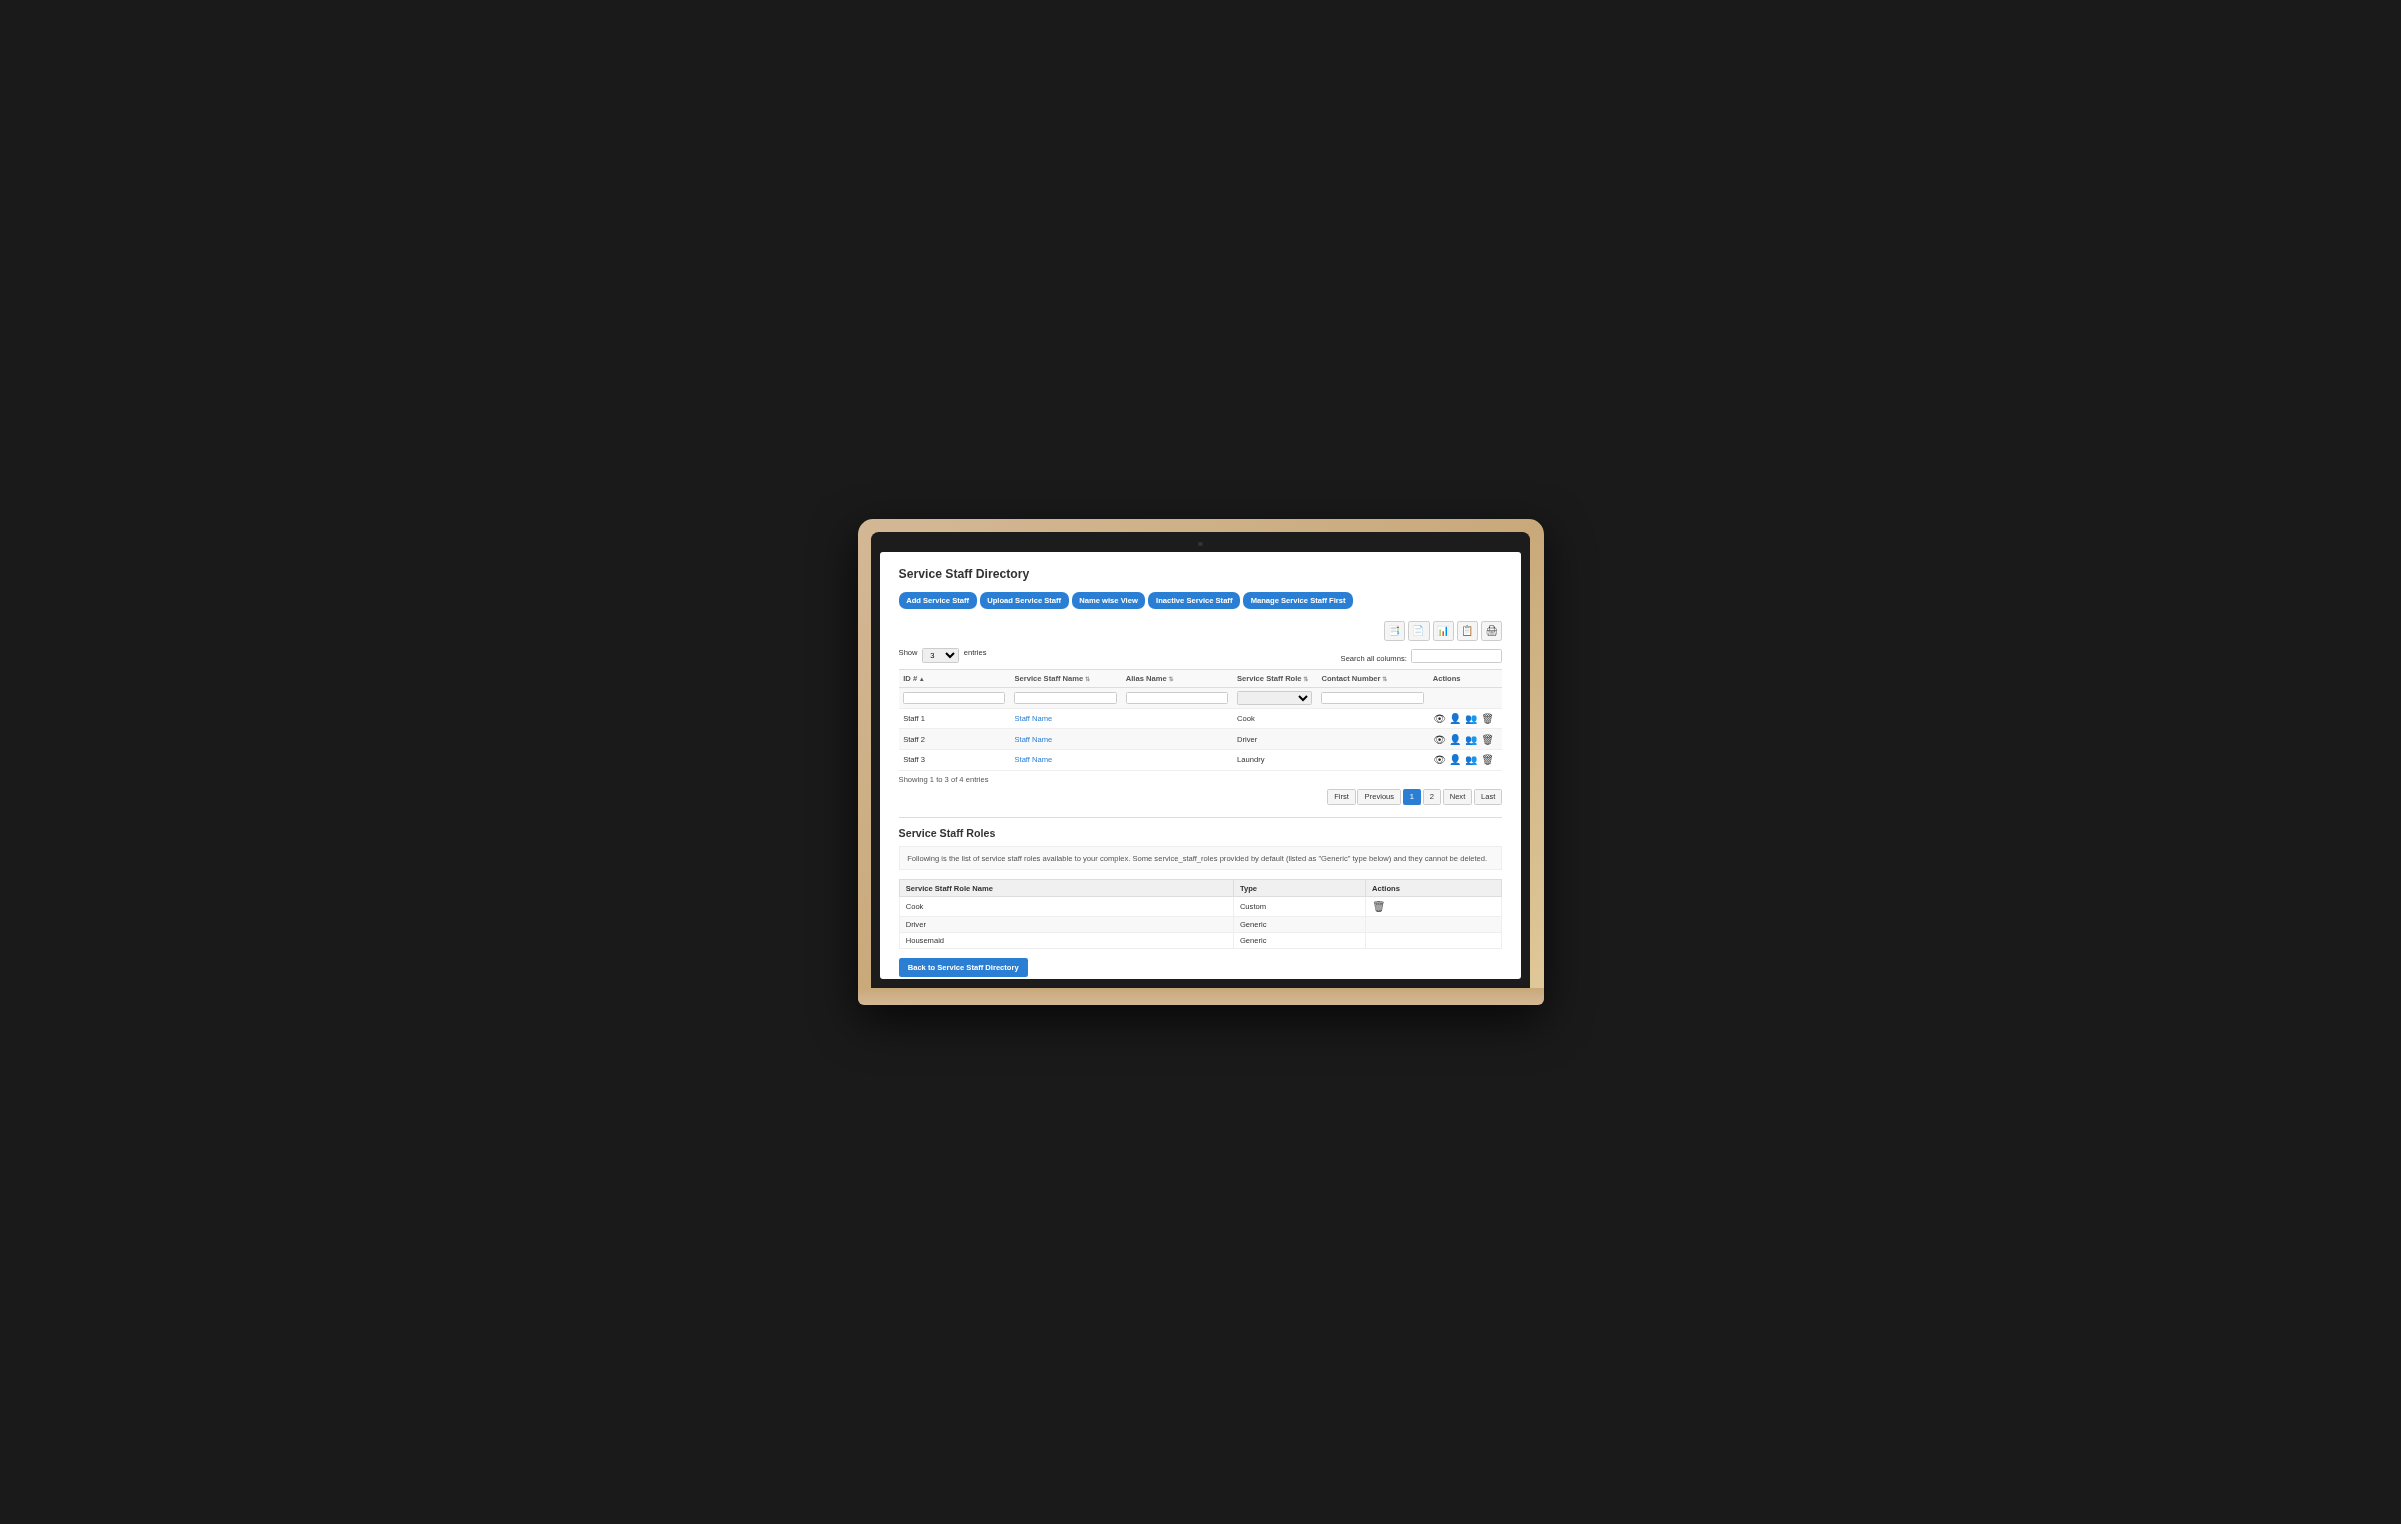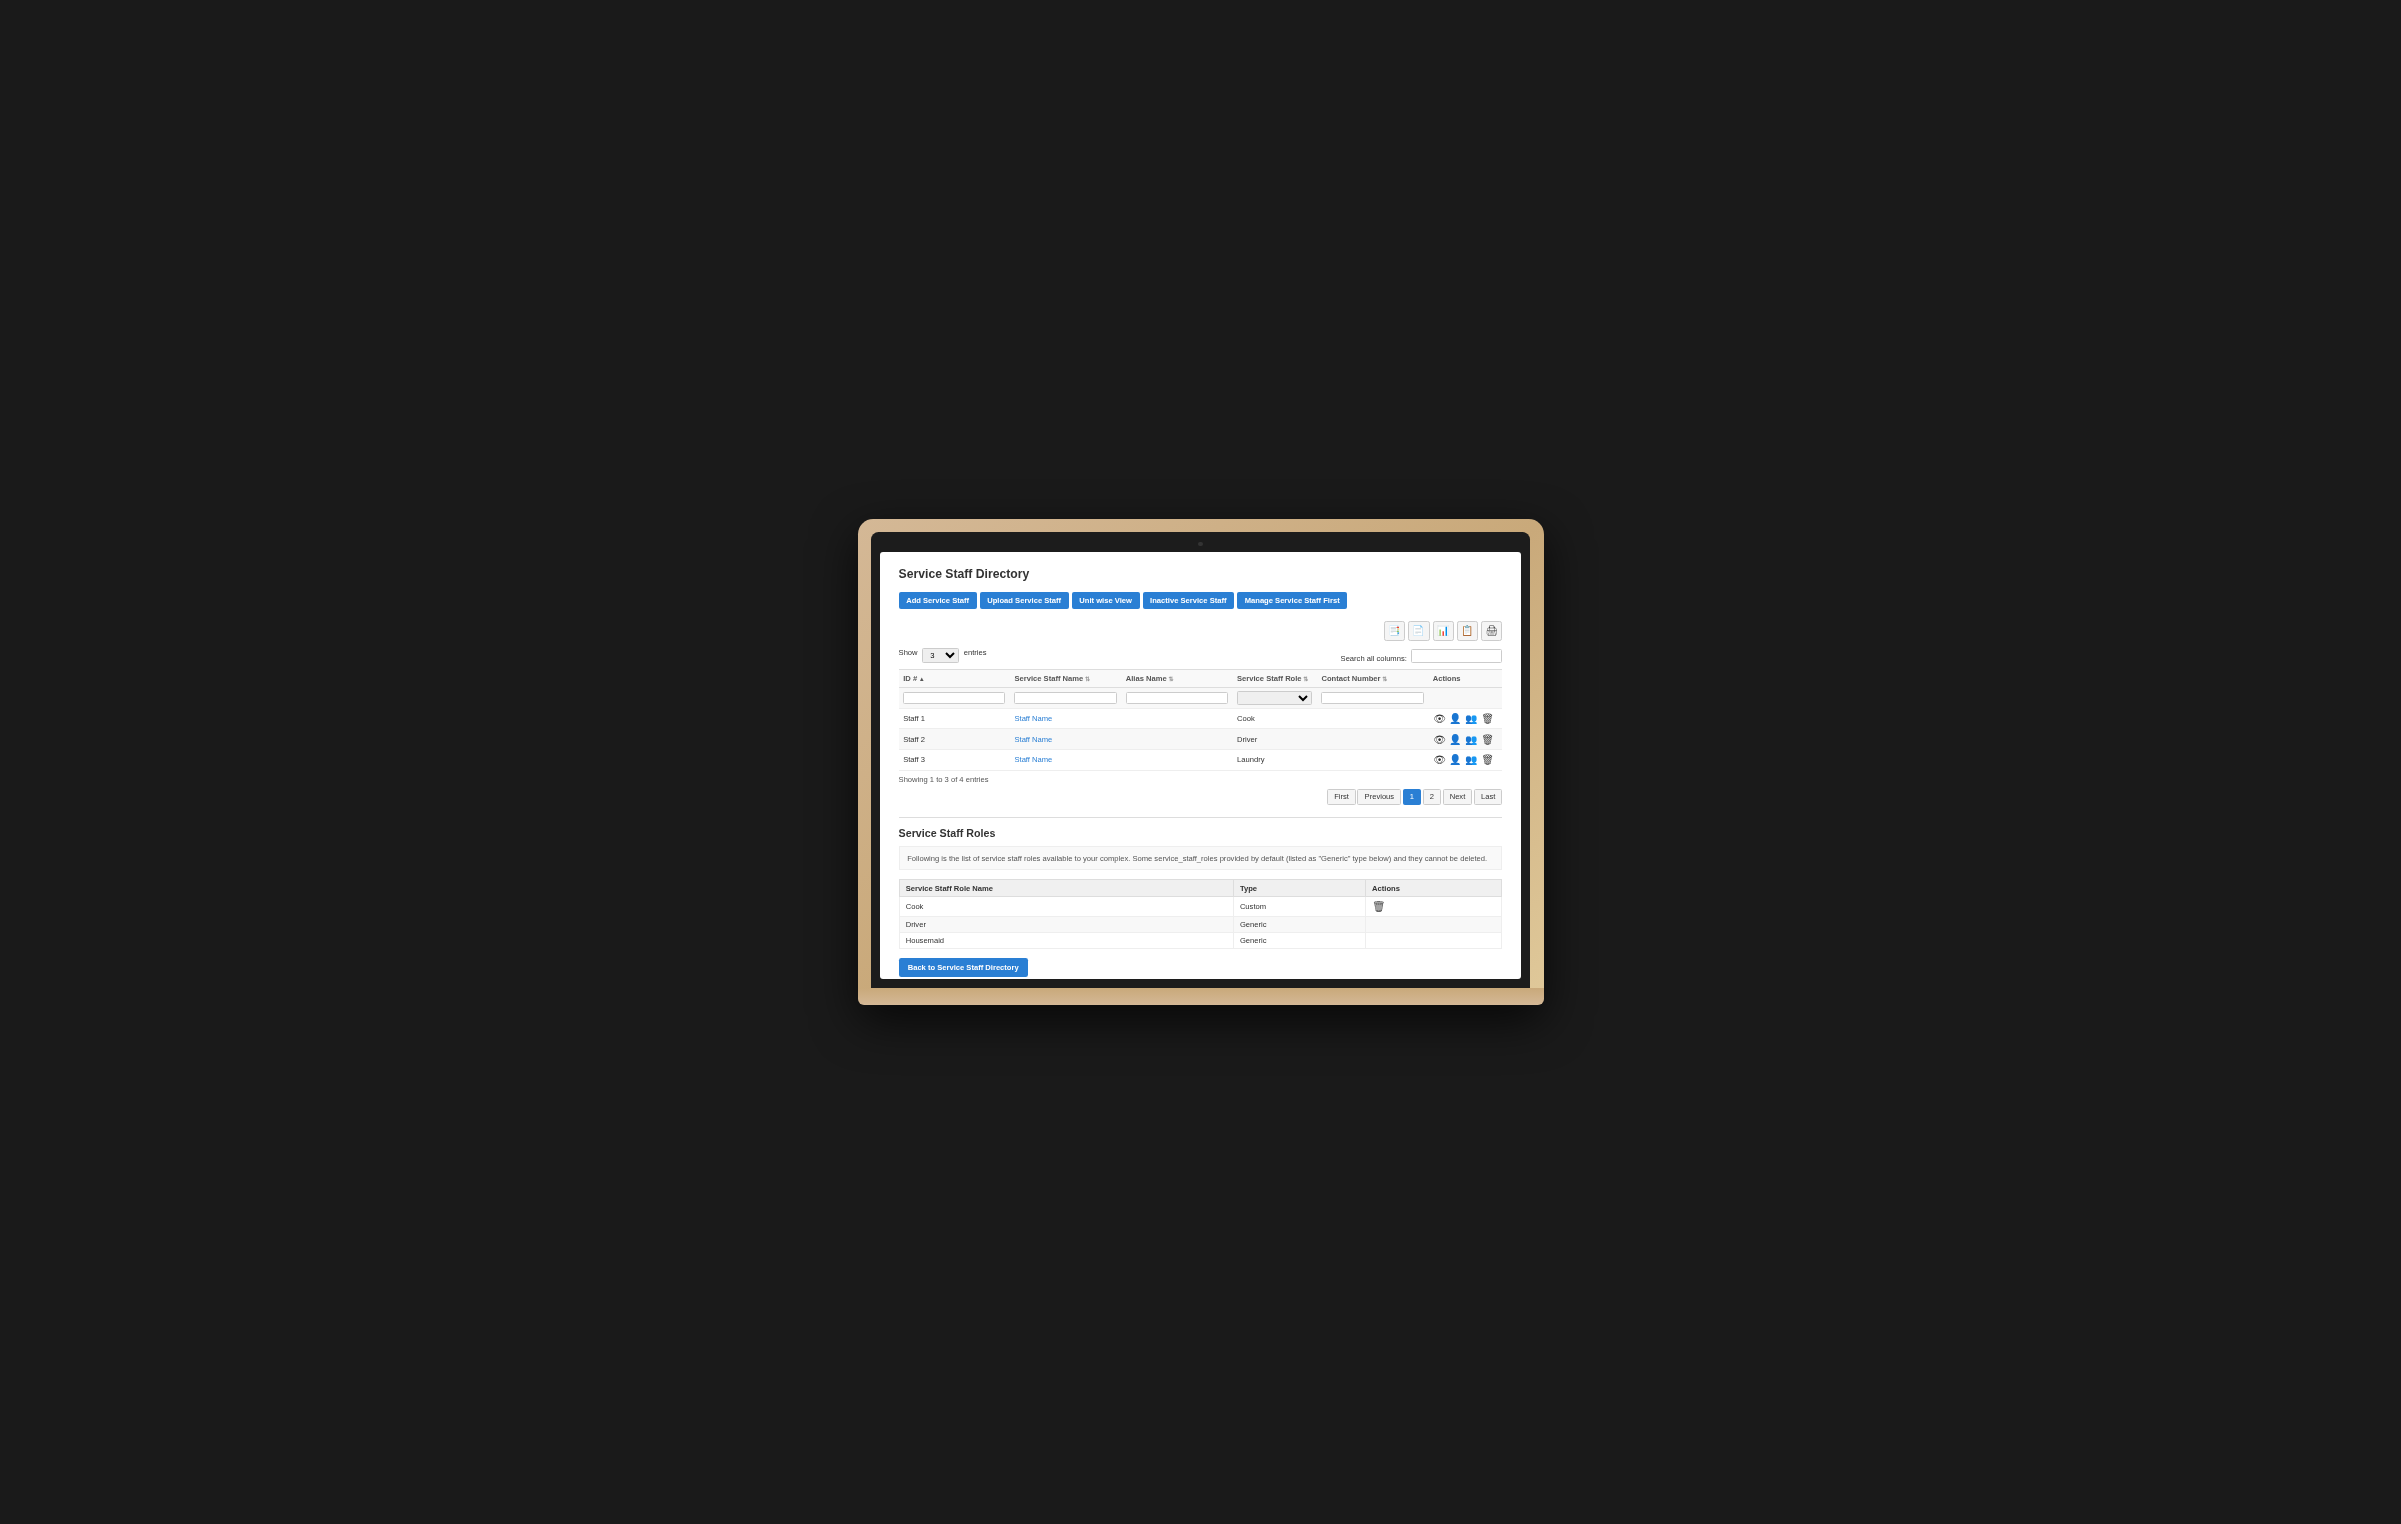--- a/index.html
+++ b/index.html
@@ -73,7 +73,7 @@
     .btn {
       padding: 3.8px 7.6px;
       border: none;
-      border-radius: 2px;
+      border-radius: 7px;
       cursor: pointer;
       font-size: 7.6px;
       font-weight: bold;

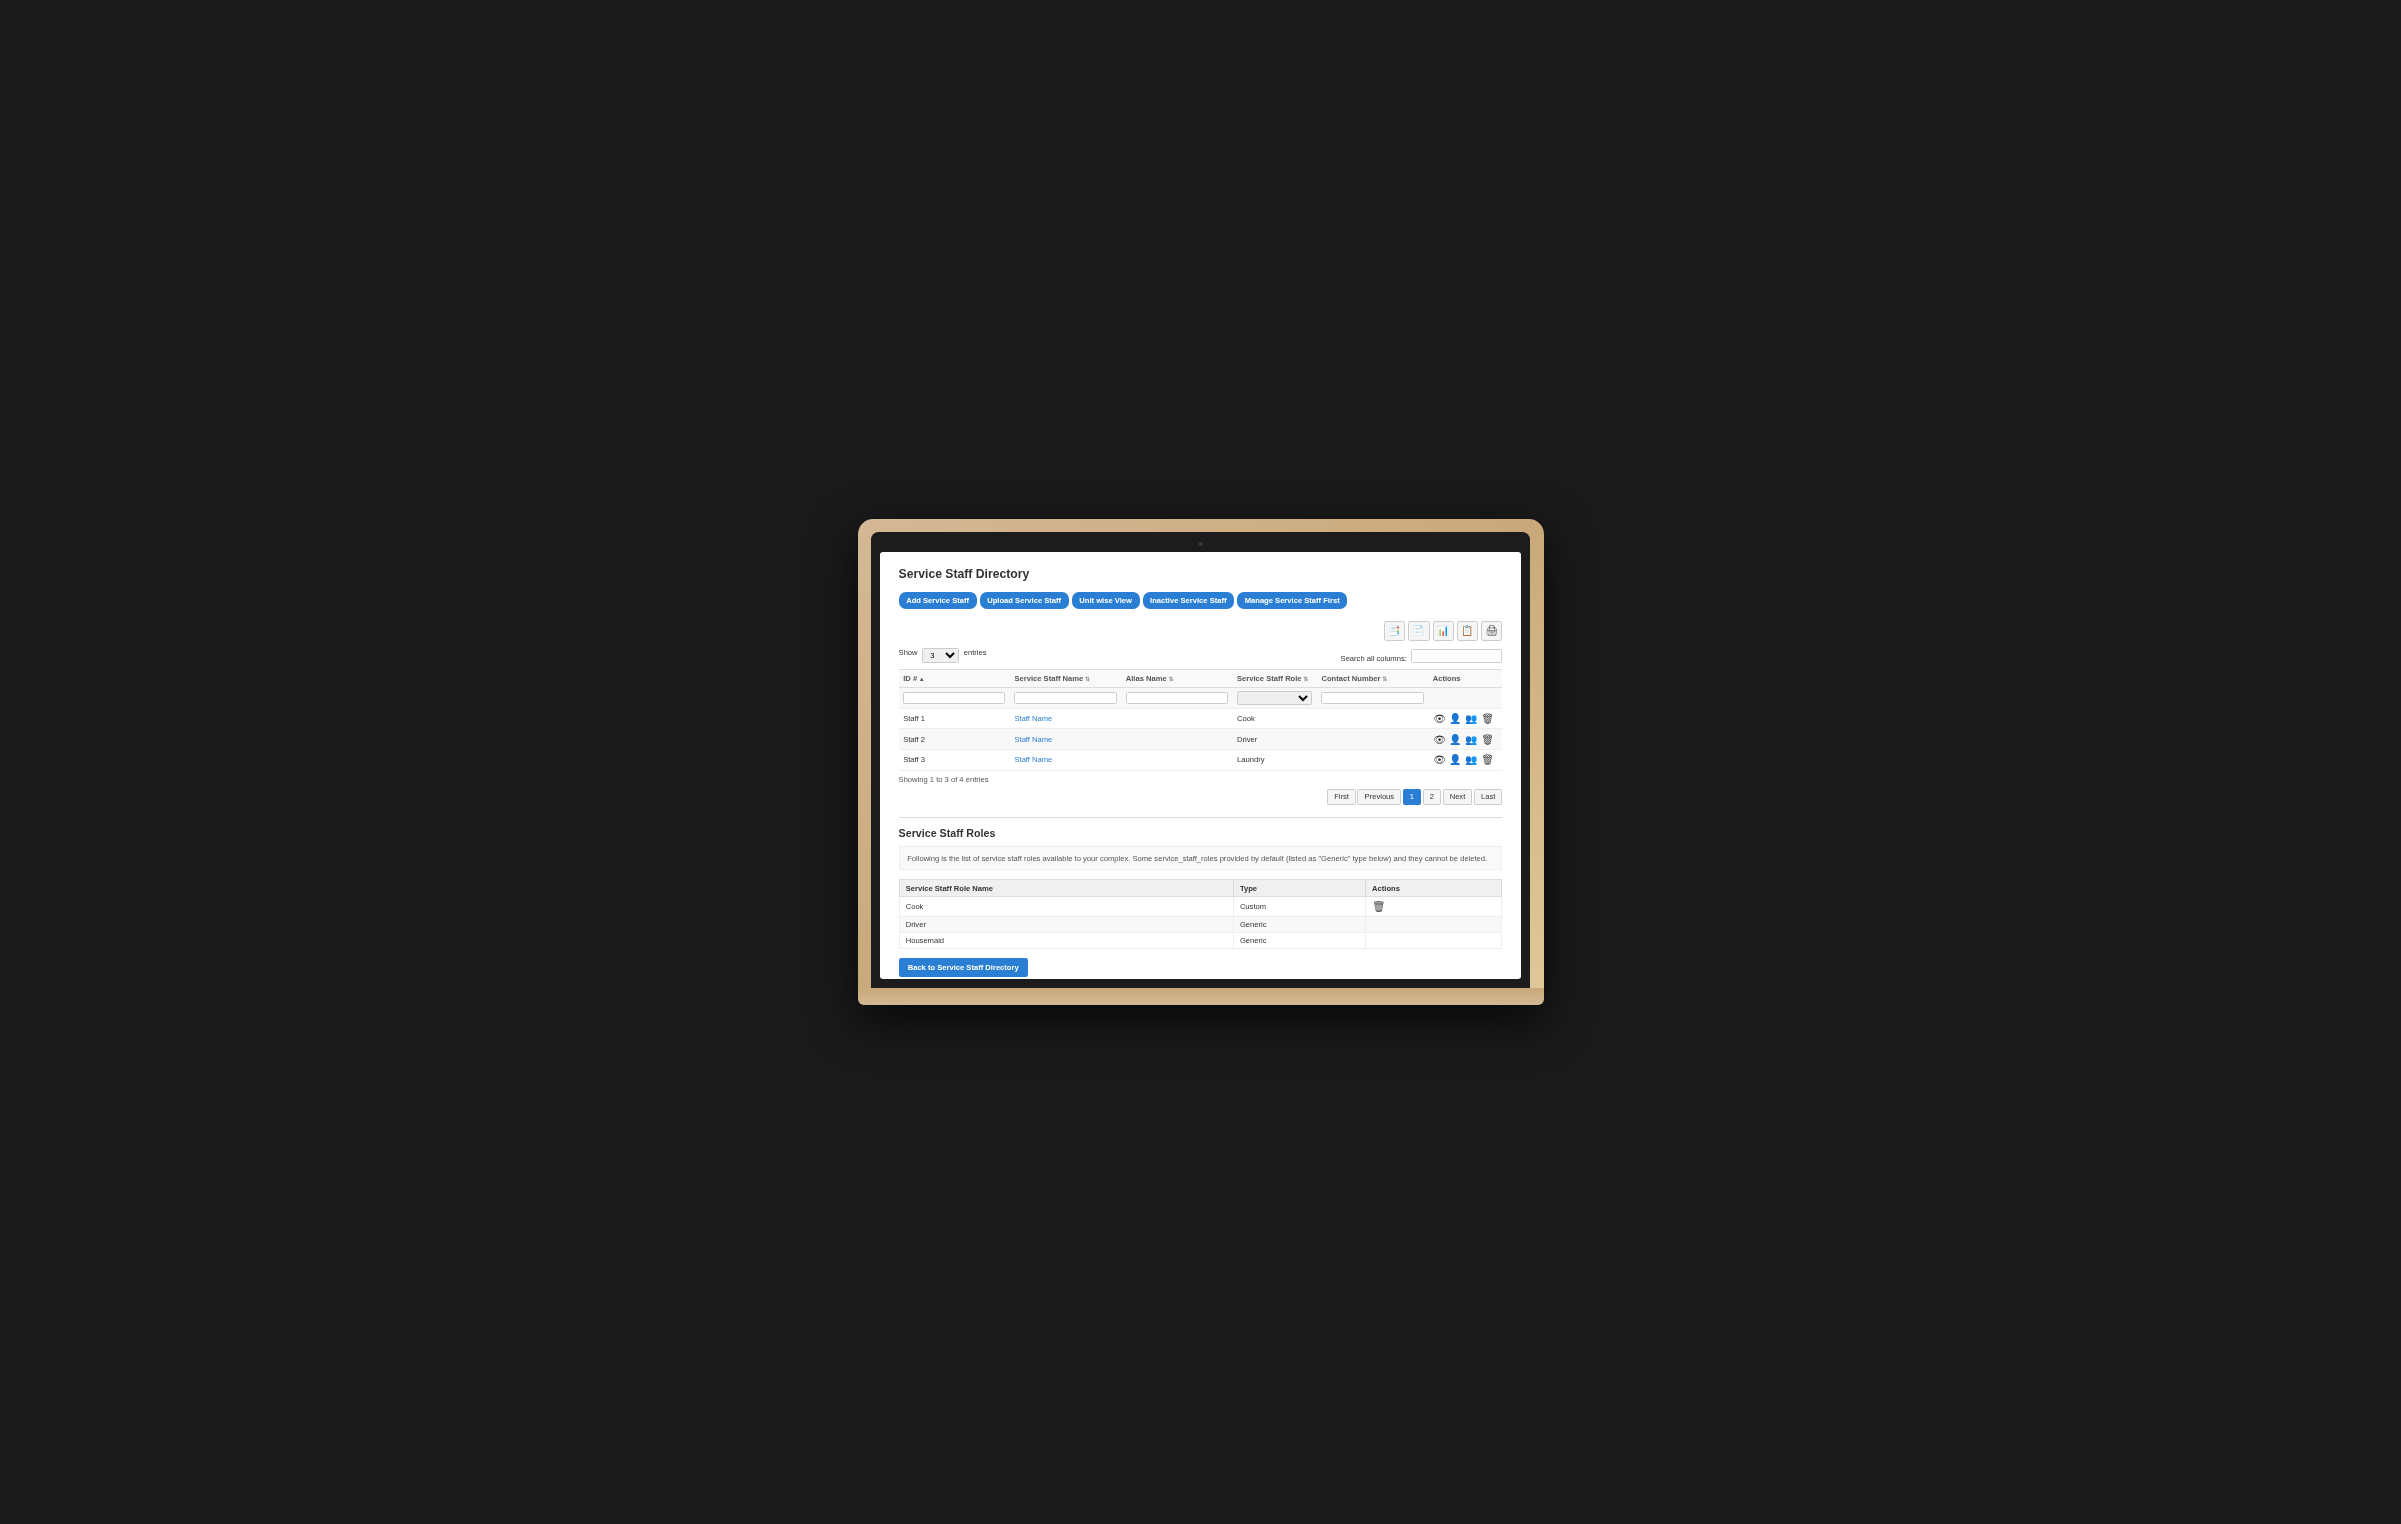--- a/index.html
+++ b/index.html
@@ -312,7 +312,7 @@
         <div class="btn-toolbar">
           <button class="btn">Add Service Staff</button>
           <button class="btn">Upload Service Staff</button>
-          <button class="btn">Unit wise View</button>
+          <button class="btn">Name wise View</button>
           <button class="btn">Inactive Service Staff</button>
           <button class="btn">Manage Service Staff First</button>
         </div>

